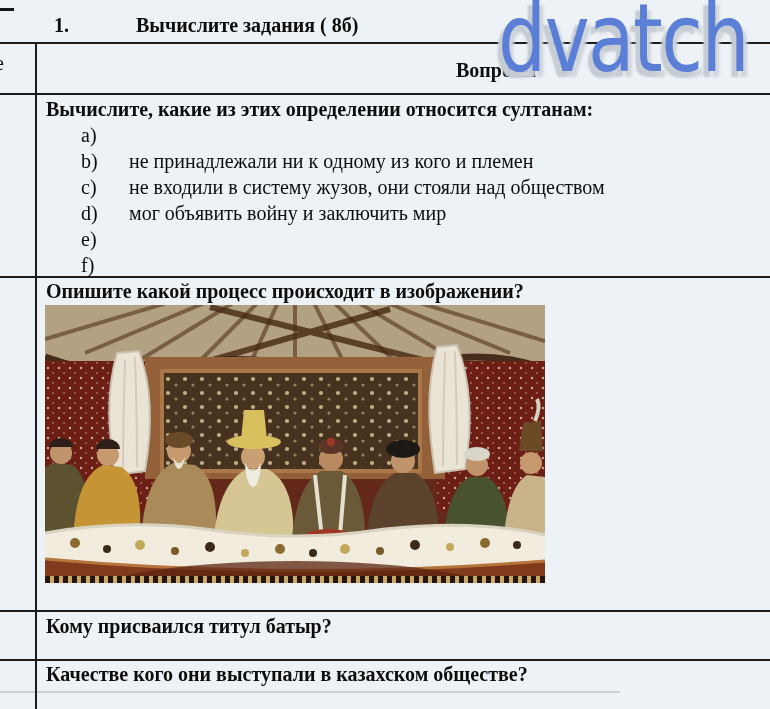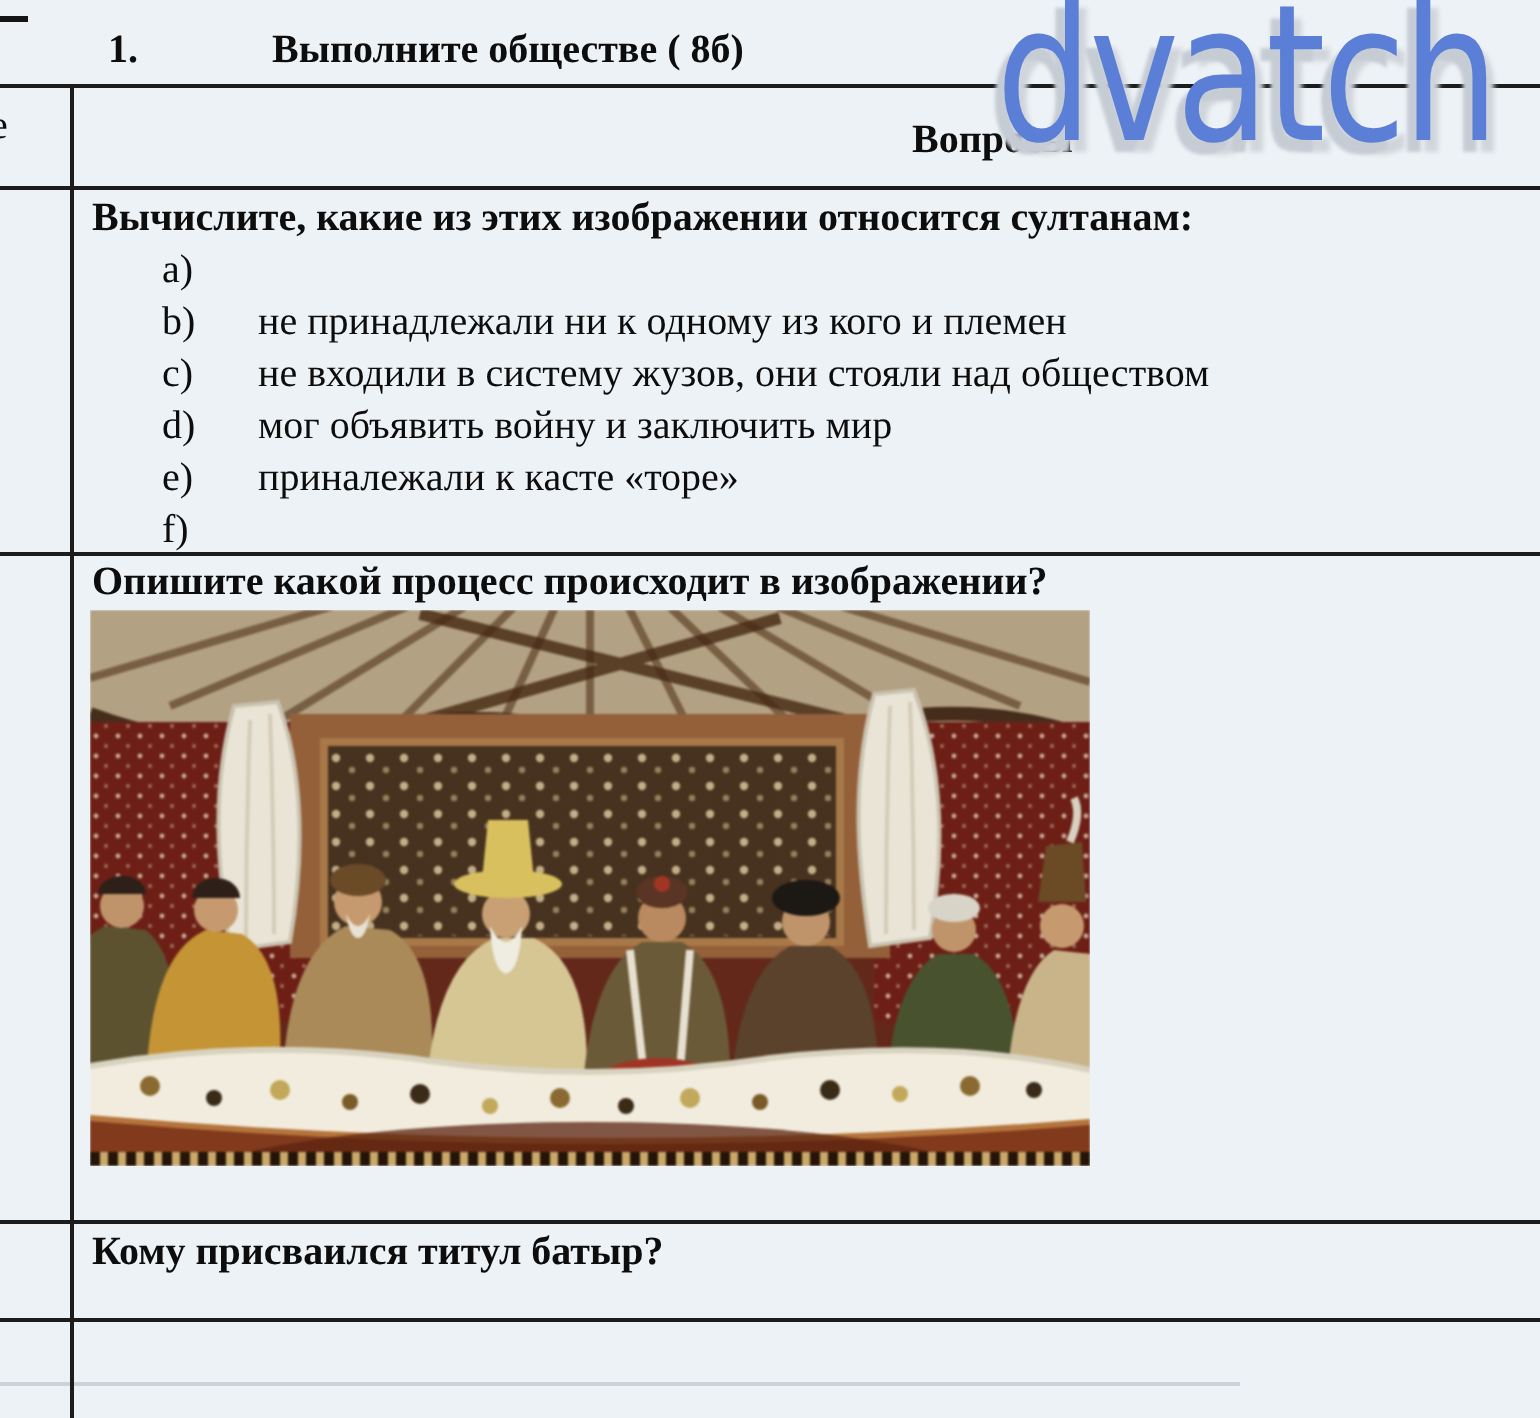--- a/index.html
+++ b/index.html
@@ -53,7 +53,7 @@
   <div class="topfrag"></div>
 
   <span class="t b title-num">1.</span>
-  <span class="t b title-text">Выполните обществе ( 8б)</span>
+  <span class="t b title-text">Вычислите задания ( 8б)</span>
 
   <div class="watermark">dvatch</div>
 

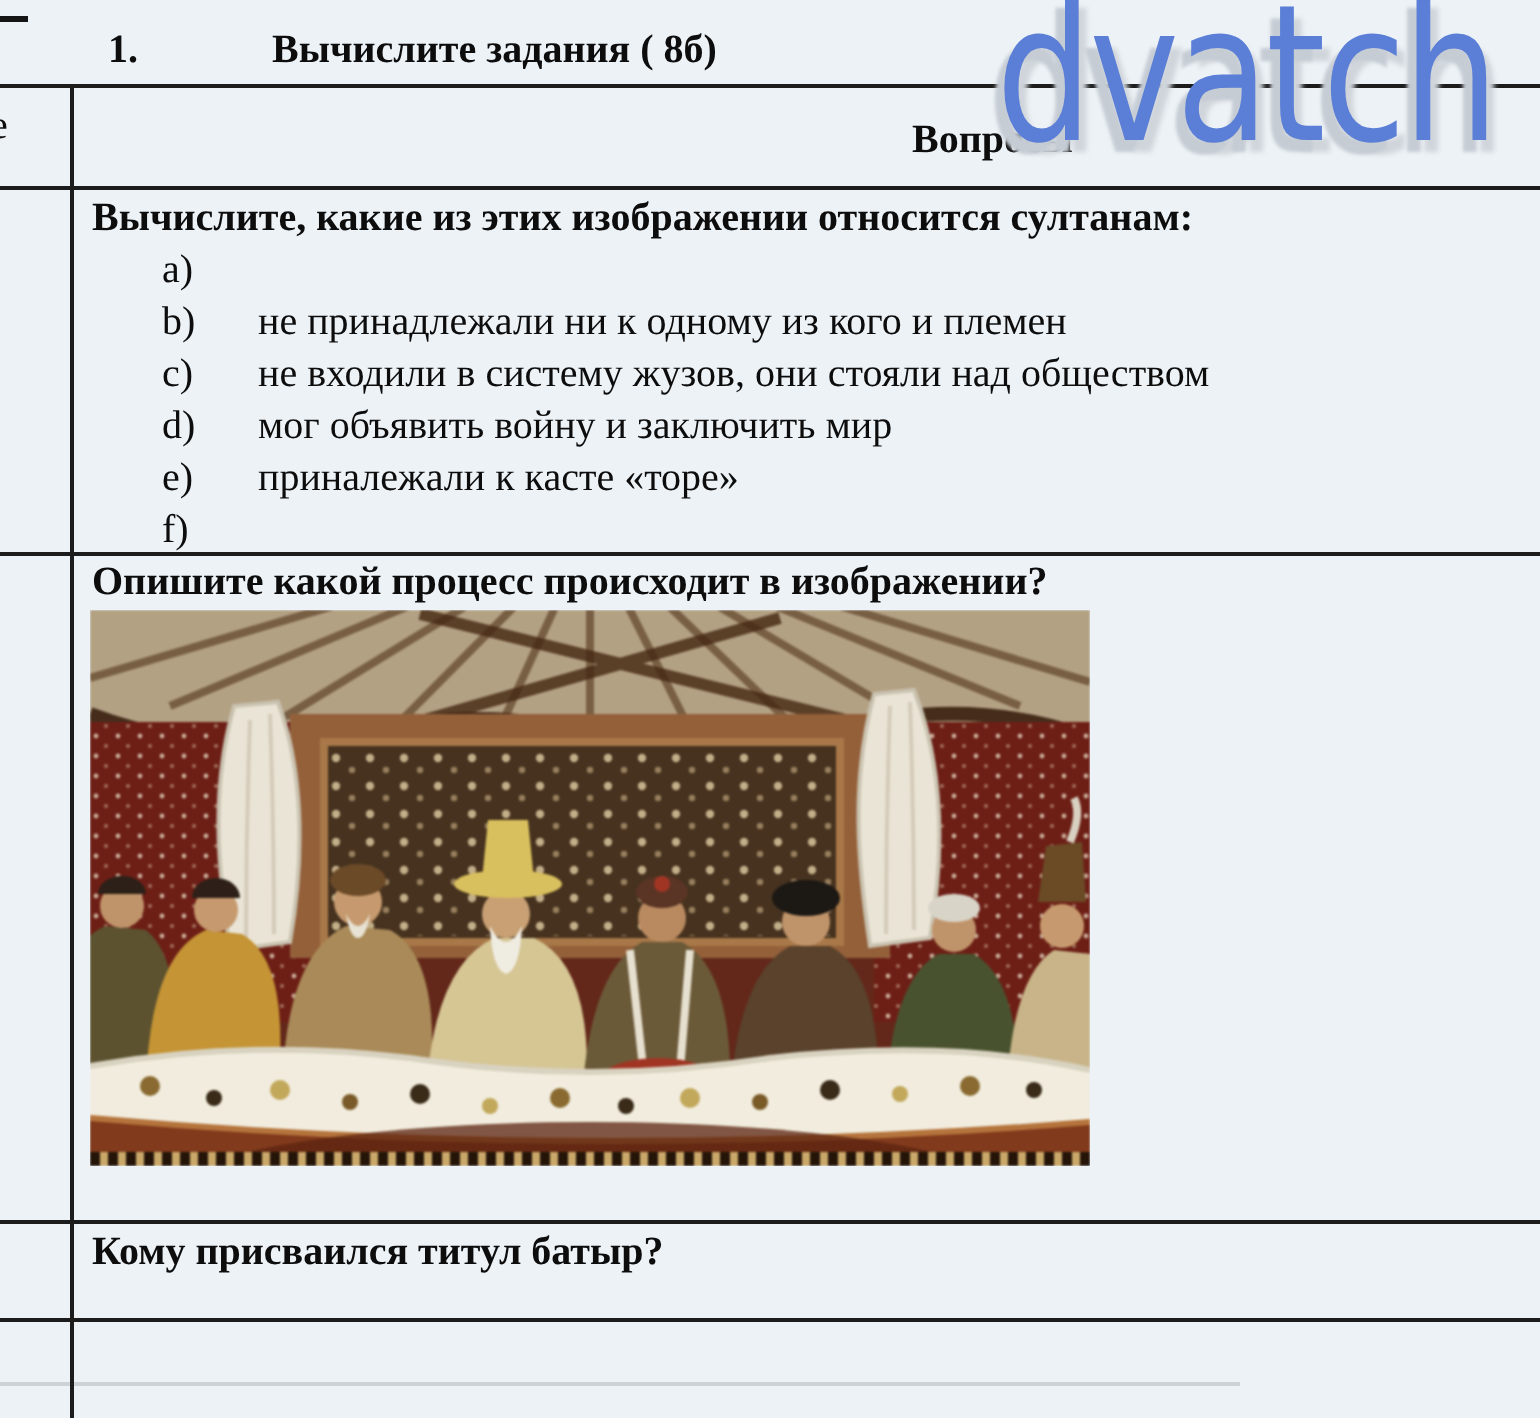--- a/index.html
+++ b/index.html
@@ -69,7 +69,7 @@
 
   <span class="t b header-q">Вопросы</span>
 
-  <span class="t b q1">Вычислите, какие из этих изображении относится султанам:</span>
+  <span class="t b q1">Вычислите, какие из этих определении относится султанам:</span>
   <span class="t opt-letter" style="top:123px">a)</span>
   <span class="t opt-letter" style="top:149px">b)</span>
   <span class="t opt-text" style="top:149px">не принадлежали ни к одному из кого и племен</span>

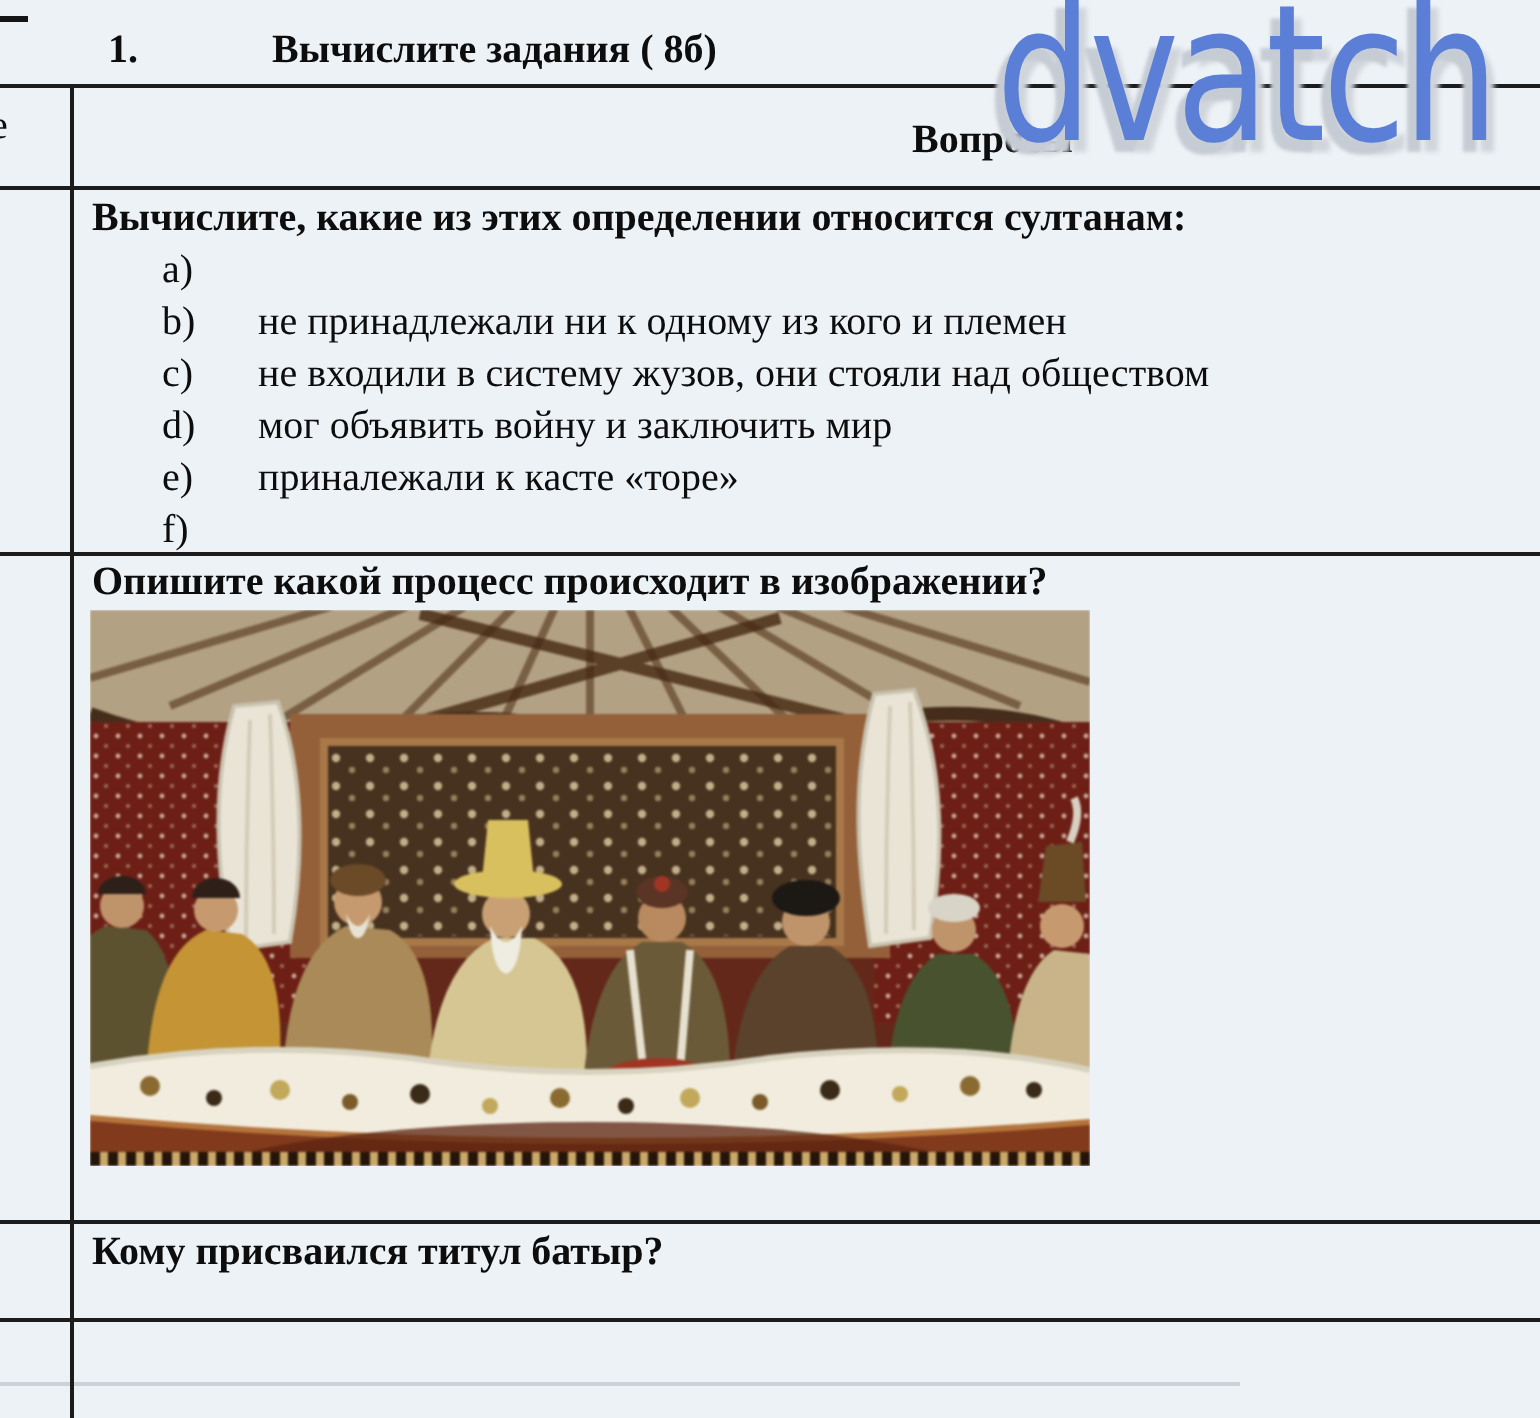--- a/index.html
+++ b/index.html
@@ -78,7 +78,6 @@
   <span class="t opt-letter" style="top:201px">d)</span>
   <span class="t opt-text" style="top:201px">мог объявить войну и заключить мир</span>
   <span class="t opt-letter" style="top:227px">e)</span>
-  <span class="t opt-text" style="top:227px">приналежали к касте «торе»</span>
   <span class="t opt-letter" style="top:253px">f)</span>
 
   <span class="t b q2">Опишите какой процесс происходит в изображении?</span>

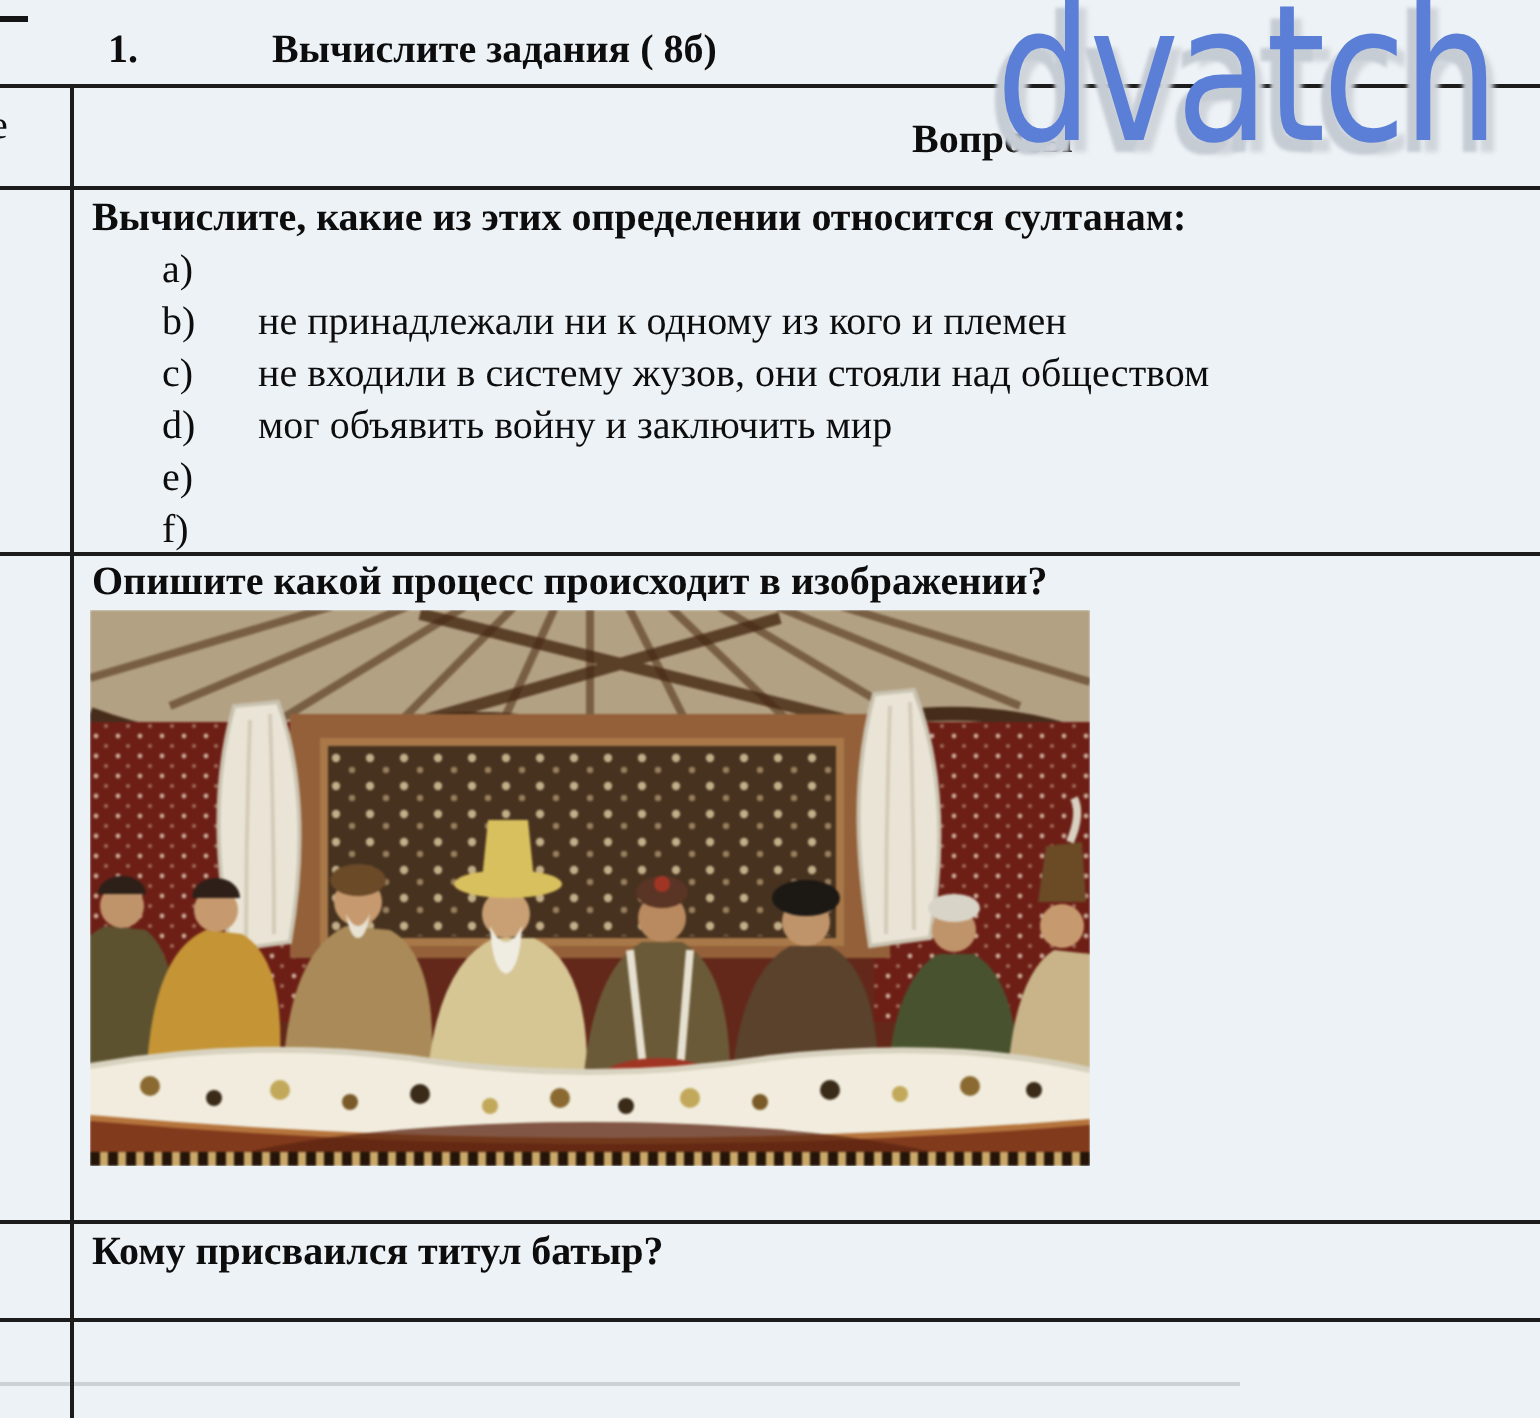--- a/index.html
+++ b/index.html
@@ -211,6 +211,7 @@
 
   <span class="t b q3">Кому присваился титул батыр?</span>
 
+  <span class="t b q4">Качестве кого они выступали в казахском обществе?</span>
 
 </div>
 

